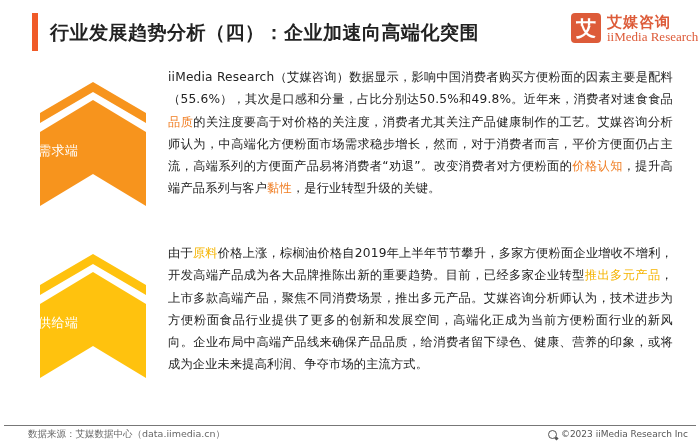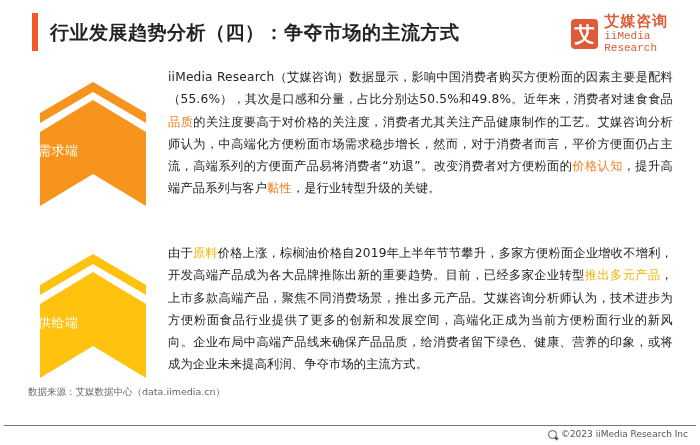--- a/index.html
+++ b/index.html
@@ -164,7 +164,7 @@
 <body>
 
 <div class="title-bar"></div>
-<div class="page-title">行业发展趋势分析（四）：争夺市场的主流方式</div>
+<div class="page-title">行业发展趋势分析（四）：企业加速向高端化突围</div>
 
 <div class="logo">
   <div class="logo-mark">艾</div>

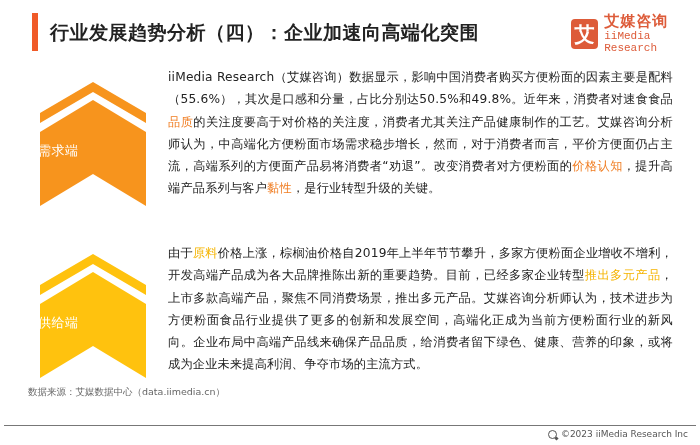--- a/index.html
+++ b/index.html
@@ -67,8 +67,8 @@
       line-height: 17px;
     }
     .logo-en {
-      font-family: Liberation Mono, monospace;
-      font-size: 11px;
+      font-family: Liberation Serif, serif;
+      font-size: 13px;
       color: #dd5b39;
       line-height: 12px;
     }

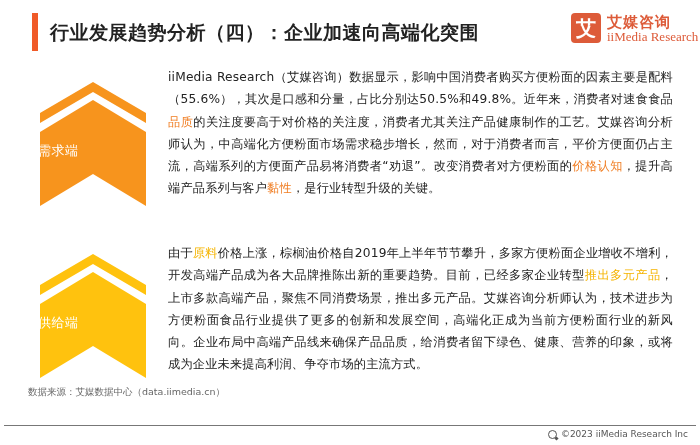--- a/index.html
+++ b/index.html
@@ -114,7 +114,7 @@
     .source {
       position: absolute;
       left: 28px;
-      top: 386px;
+      top: 428px;
       font-size: 9.5px;
       color: #666;
       white-space: nowrap;

